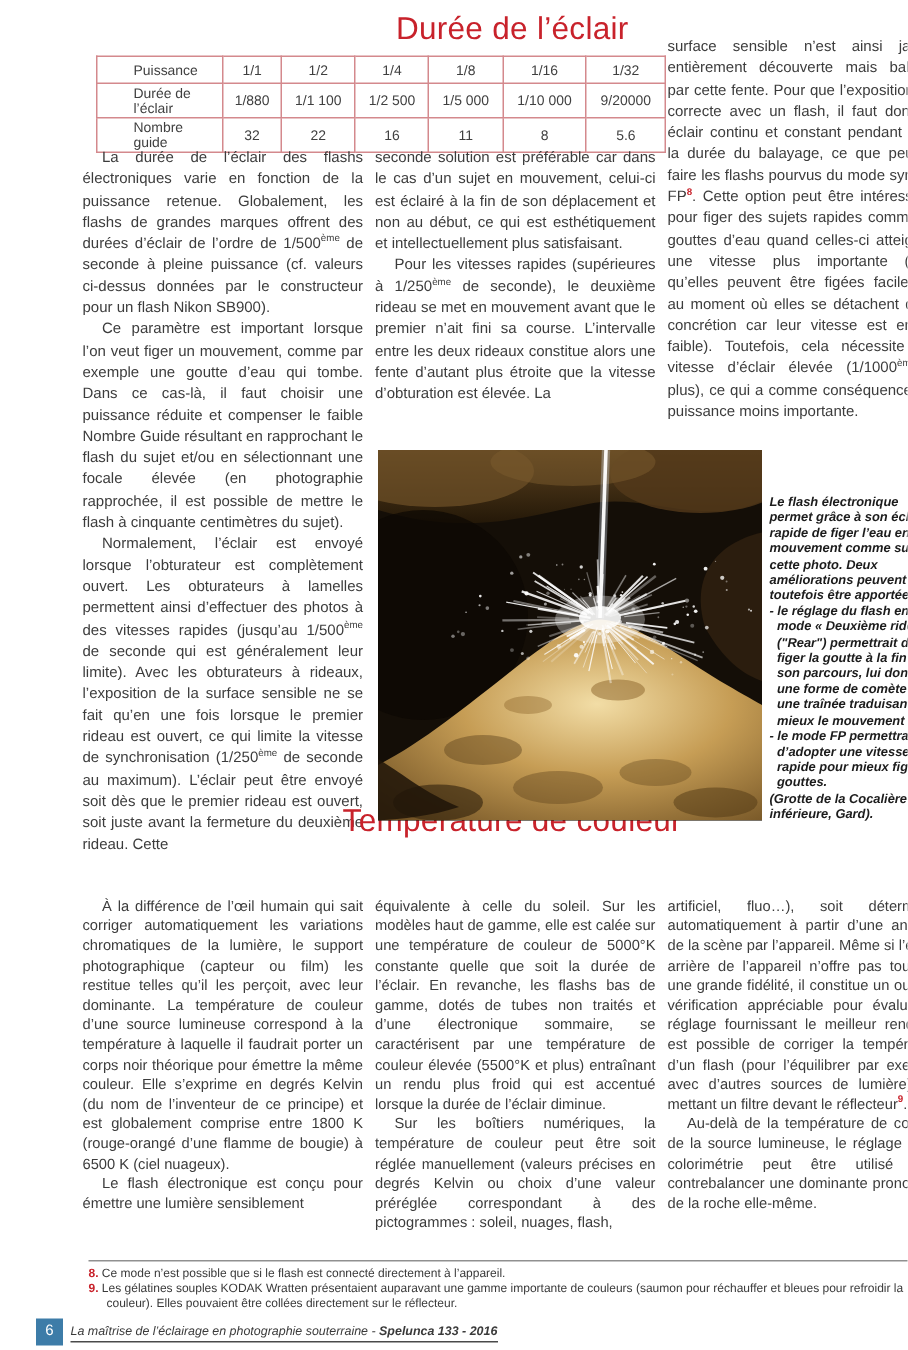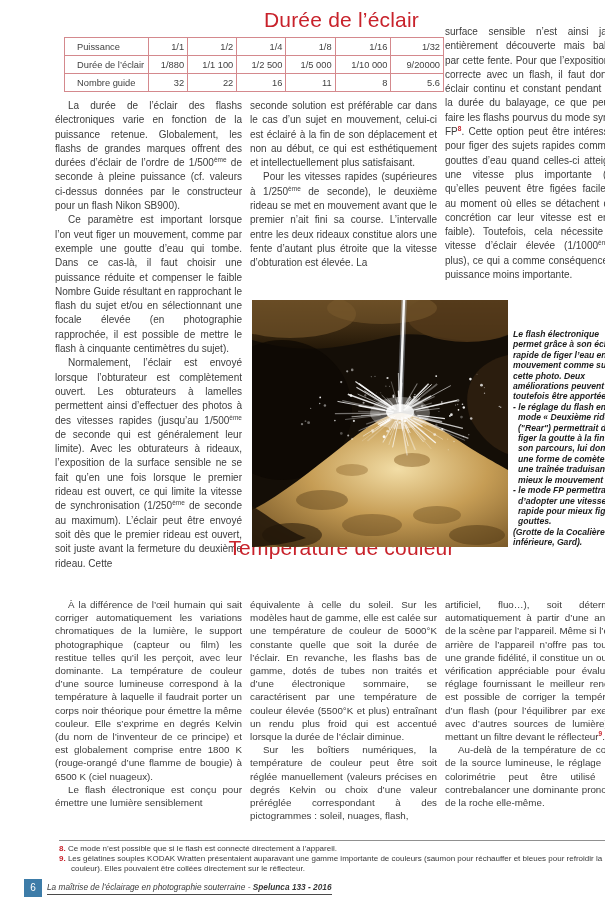--- a/index.html
+++ b/index.html
@@ -15,7 +15,7 @@
   .flash-table { position:absolute; left:40px; top:37px; width:380px; border-collapse:collapse; }
   .flash-table td { border:1px solid var(--table-border,#d4898d); font-size:9.3px; color:#3f3f3f;
                     text-align:right; height:18px; padding:1px 3px; }
-  .flash-table td.label-cell { text-align:left; padding-left:12px; width:84px; }
+  .flash-table td.label-cell { text-align:left; padding-left:24px; width:84px; }
 
   .col { position:absolute; color:#3c3c3c; text-align:justify; }
   .colA { font-size:10px;  line-height:14.3px; }

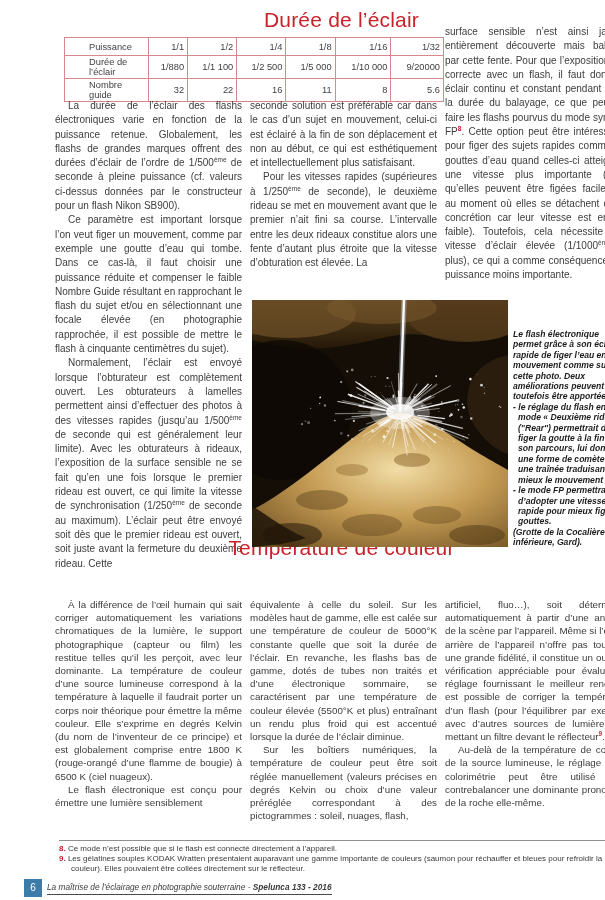--- a/index.html
+++ b/index.html
@@ -14,7 +14,7 @@
 
   .flash-table { position:absolute; left:40px; top:37px; width:380px; border-collapse:collapse; }
   .flash-table td { border:1px solid var(--table-border,#d4898d); font-size:9.3px; color:#3f3f3f;
-                    text-align:right; height:18px; padding:1px 3px; }
+                    text-align:center; height:18px; padding:1px 3px; }
   .flash-table td.label-cell { text-align:left; padding-left:24px; width:84px; }
 
   .col { position:absolute; color:#3c3c3c; text-align:justify; }

